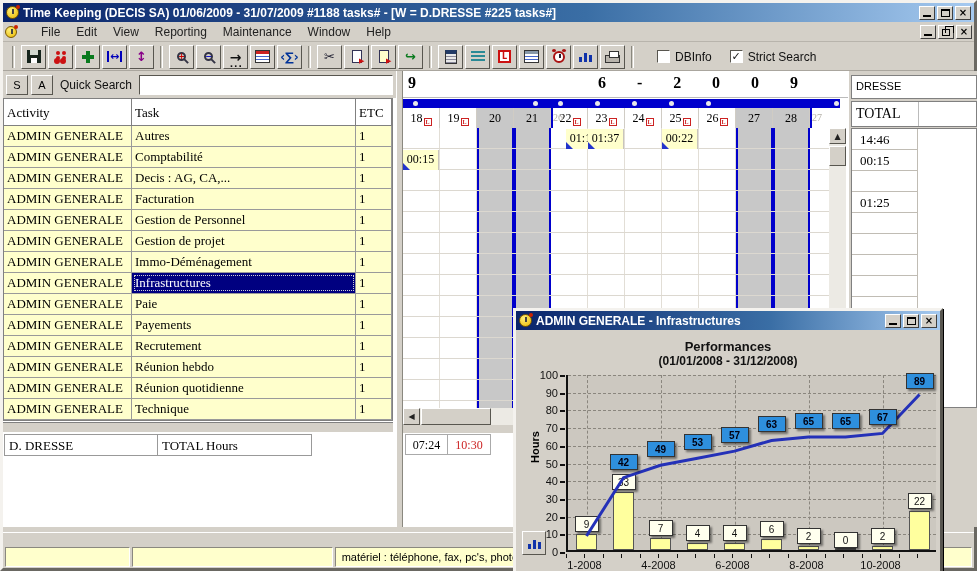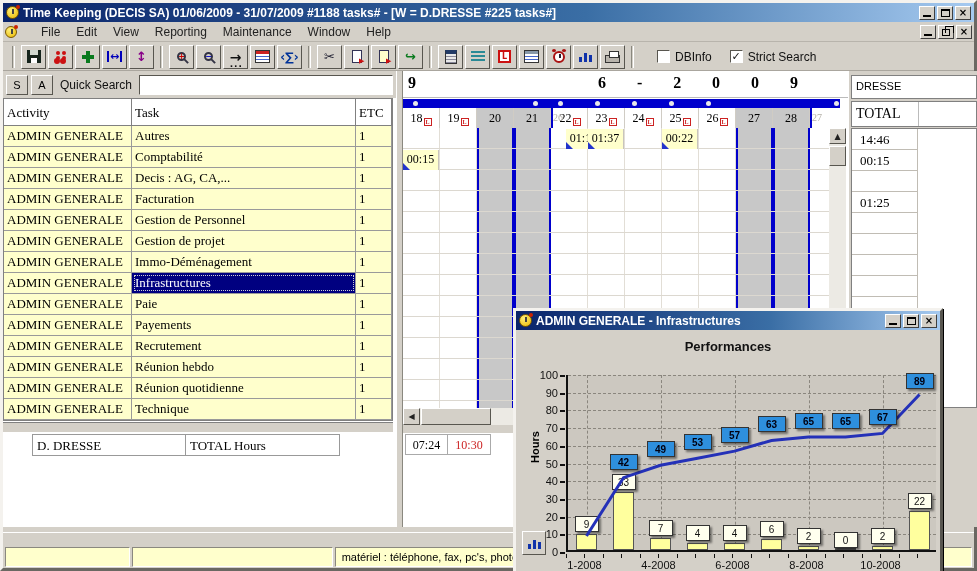--- a/index.html
+++ b/index.html
@@ -611,6 +611,7 @@
         </span>
       </div>
       <div class="chart-title">Performances</div>
+      <div class="chart-sub">(01/01/2008 - 31/12/2008)</div>
       <div class="yaxis-name">Hours</div>
       <div id="y-gutter">
           <div class="ylab" style="top: 235px;">0</div>

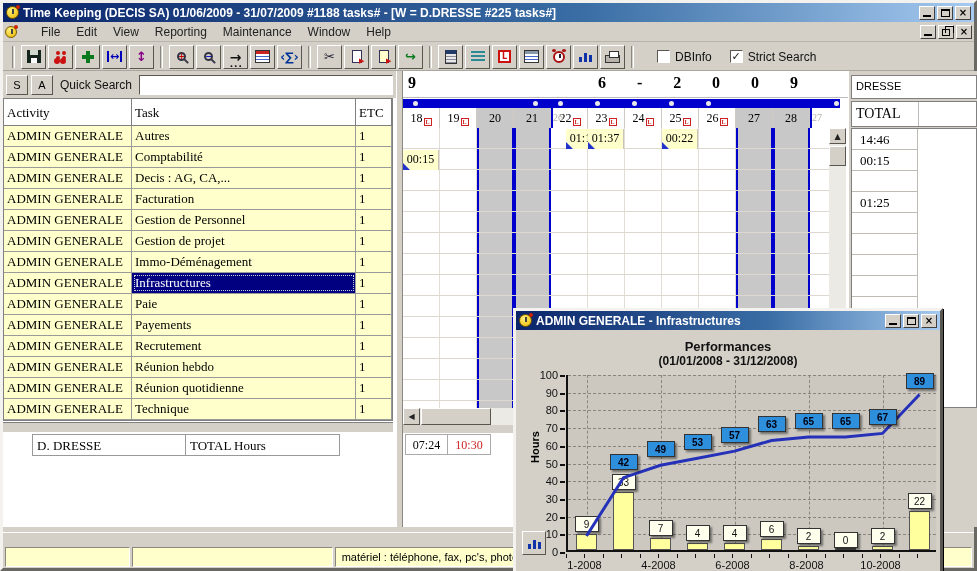--- a/index.html
+++ b/index.html
@@ -119,7 +119,7 @@
 .lt-strip { position:absolute; left:0; top:351px; width:390px; height:10px; background:#d4d0c8;
   border-top:1px solid #808080; }
 .lt-foot { position:absolute; left:1px; top:363px; display:flex; height:22px;
-  font-family:"Liberation Serif",serif; font-size:13px; background:#fff;padding-left:28px; }
+  font-family:"Liberation Serif",serif; font-size:13px; background:#fff; }
 .lt-foot > div { border:1px solid #999; border-left:none; padding:3px 4px; width:154px; }
 .lt-foot > div:first-child { border-left:1px solid #999; }
 

